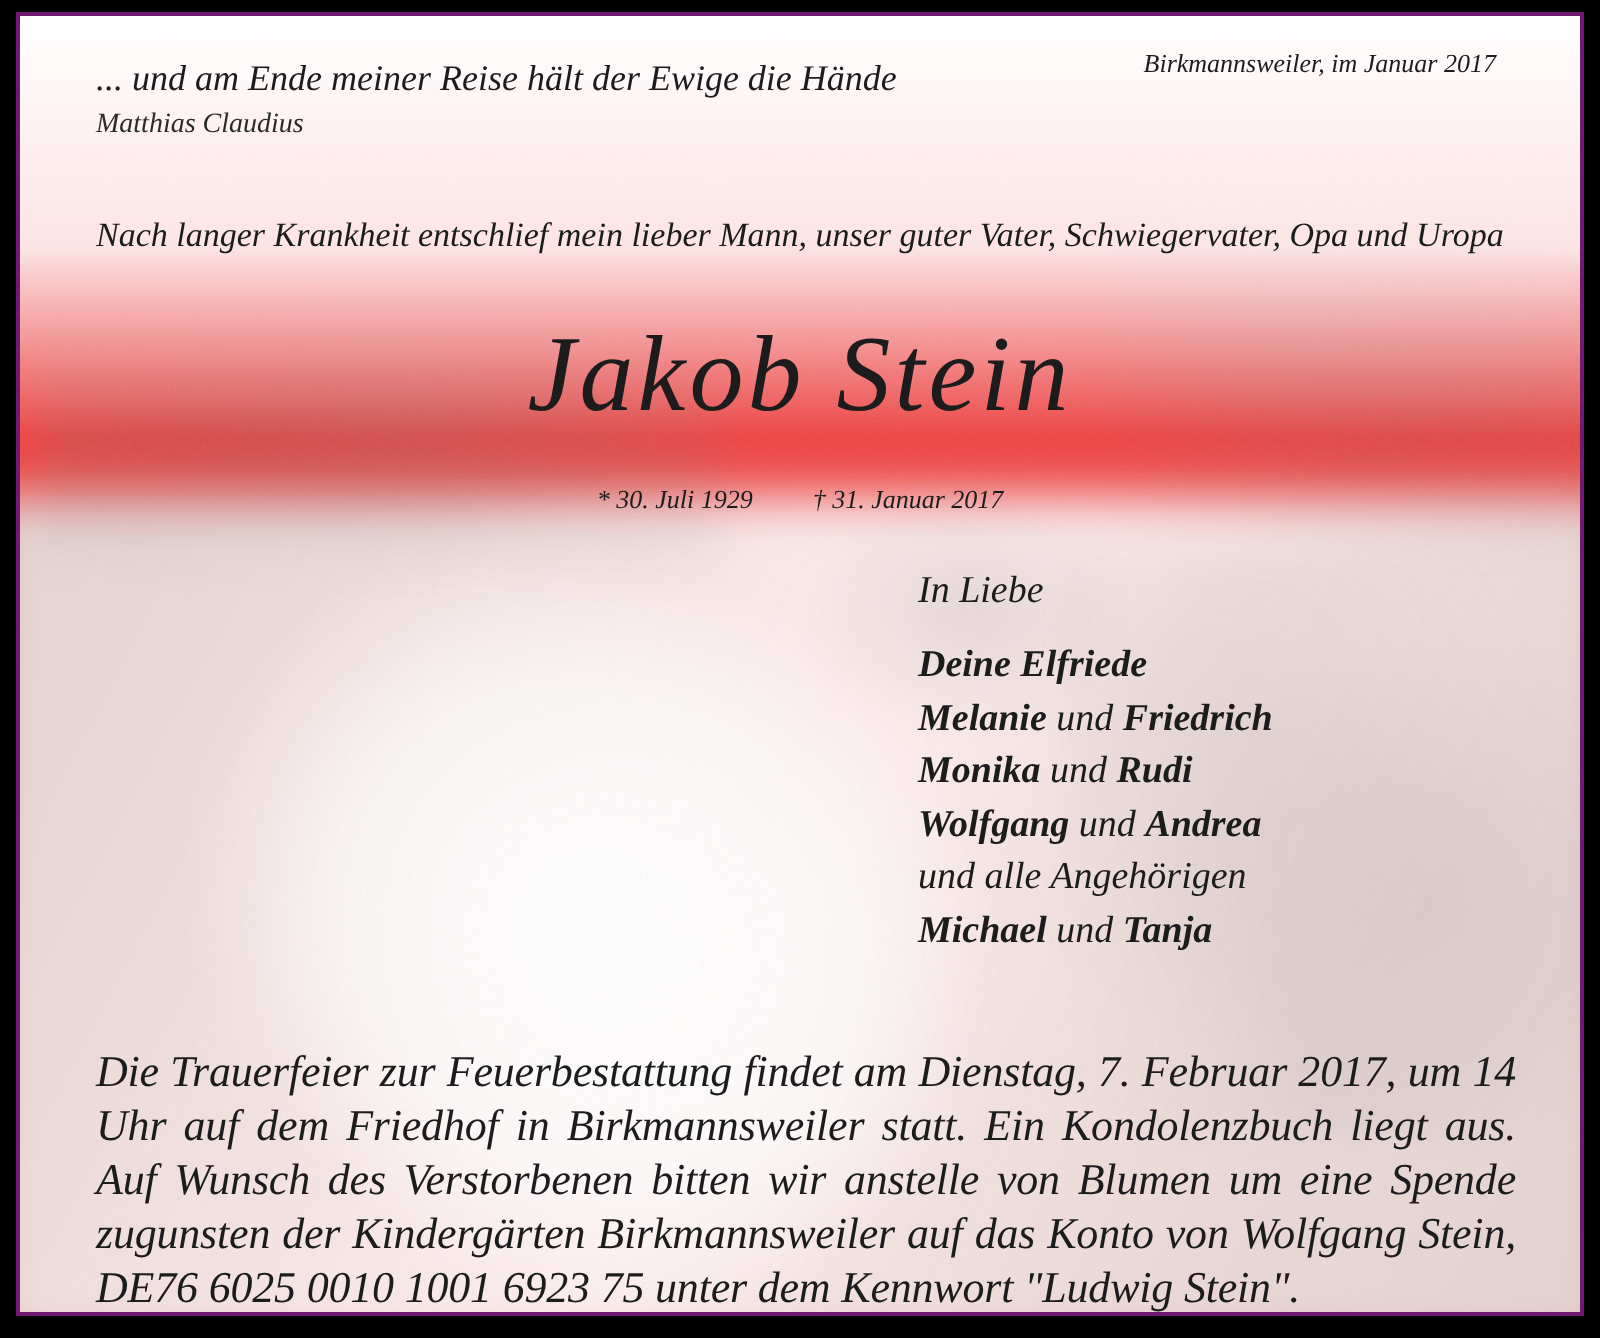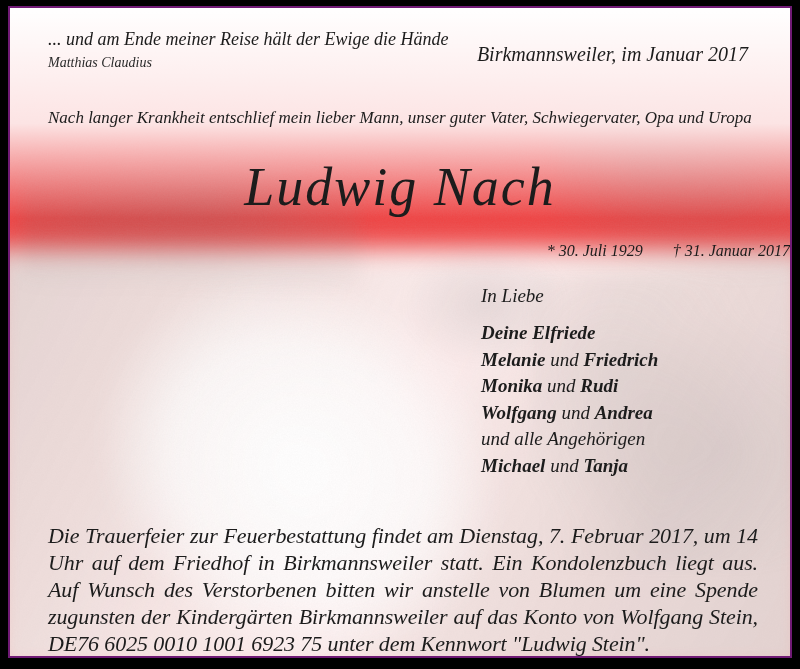--- a/index.html
+++ b/index.html
@@ -77,7 +77,7 @@
   }
   .quote { position: absolute; left: 38px; top: 18px; font-size: 18px; line-height: 26px; }
   .quote .attribution { font-size: 14px; line-height: 22px; color: #2a2a2a; }
-  .dateline { position: absolute; right: 42px; top: 35px; font-size: 20px; }
+  .dateline { position: absolute; right: 42px; top: 16px; font-size: 13px; }
   .intro {
     position: absolute; left: 38px; top: 96px; width: 708px;
     margin: 0; font-size: 17px; line-height: 27px; text-align: justify;

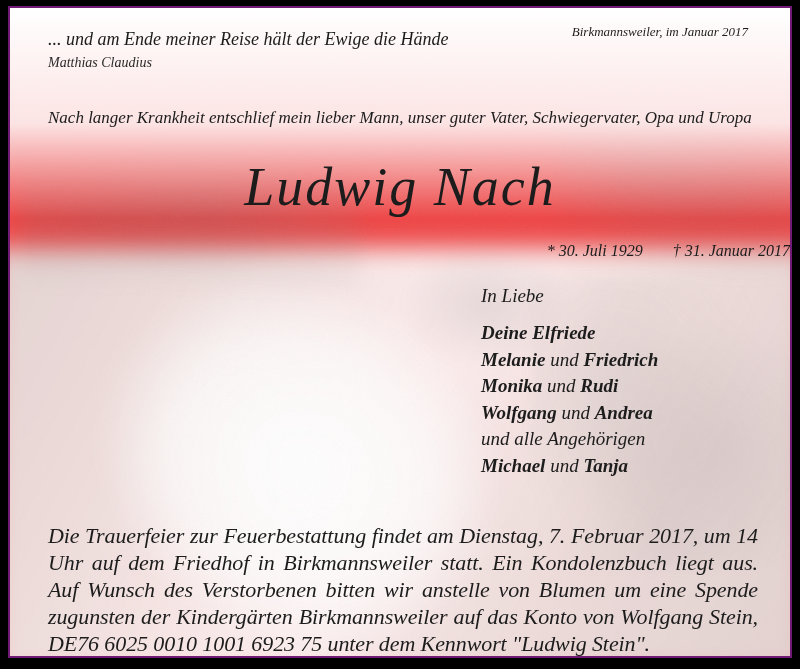--- a/index.html
+++ b/index.html
@@ -133,7 +133,7 @@
 
     <p class="intro">Nach langer Krankheit entschlief mein lieber Mann, unser guter Vater, Schwiegervater, Opa und Uropa</p>
 
-    <h1 class="name">Ludwig Nach</h1>
+    <h1 class="name">Jakob Stein</h1>
 
     <div class="dates">
       <span class="birth">* 30. Juli 1929</span><span class="death">† 31. Januar 2017</span>

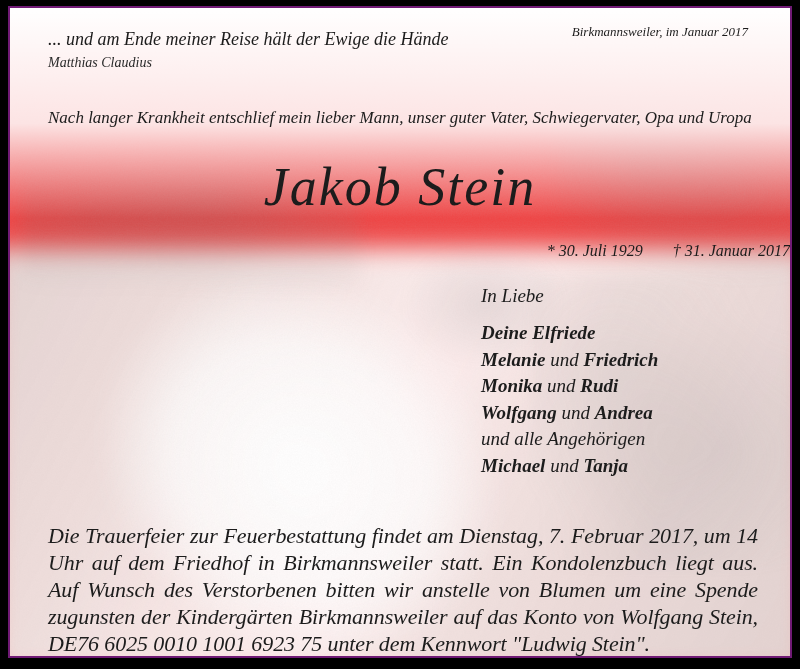--- a/index.html
+++ b/index.html
@@ -89,7 +89,7 @@
   }
   .dates {
     position: absolute; left: 0; top: 234px; width: 100%;
-    text-align: right; font-size: 16px;
+    text-align: center; font-size: 13px;
   }
   .dates .birth { margin-right: 30px; }
   .mourning { position: absolute; left: 471px; top: 277px; }

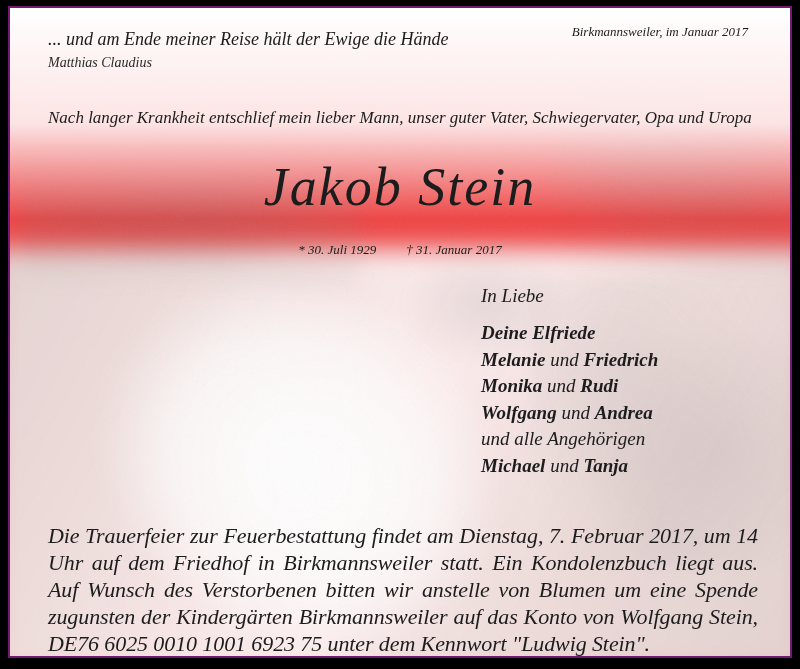--- a/index.html
+++ b/index.html
@@ -92,7 +92,7 @@
     text-align: center; font-size: 13px;
   }
   .dates .birth { margin-right: 30px; }
-  .mourning { position: absolute; left: 471px; top: 277px; }
+  .mourning { position: absolute; left: 449px; top: 277px; }
   .in-love { font-size: 19px; margin-bottom: 13px; }
   .mourner-line { font-size: 19px; line-height: 26.6px; white-space: pre; }
   .mourner-line .b { font-weight: 700; }

